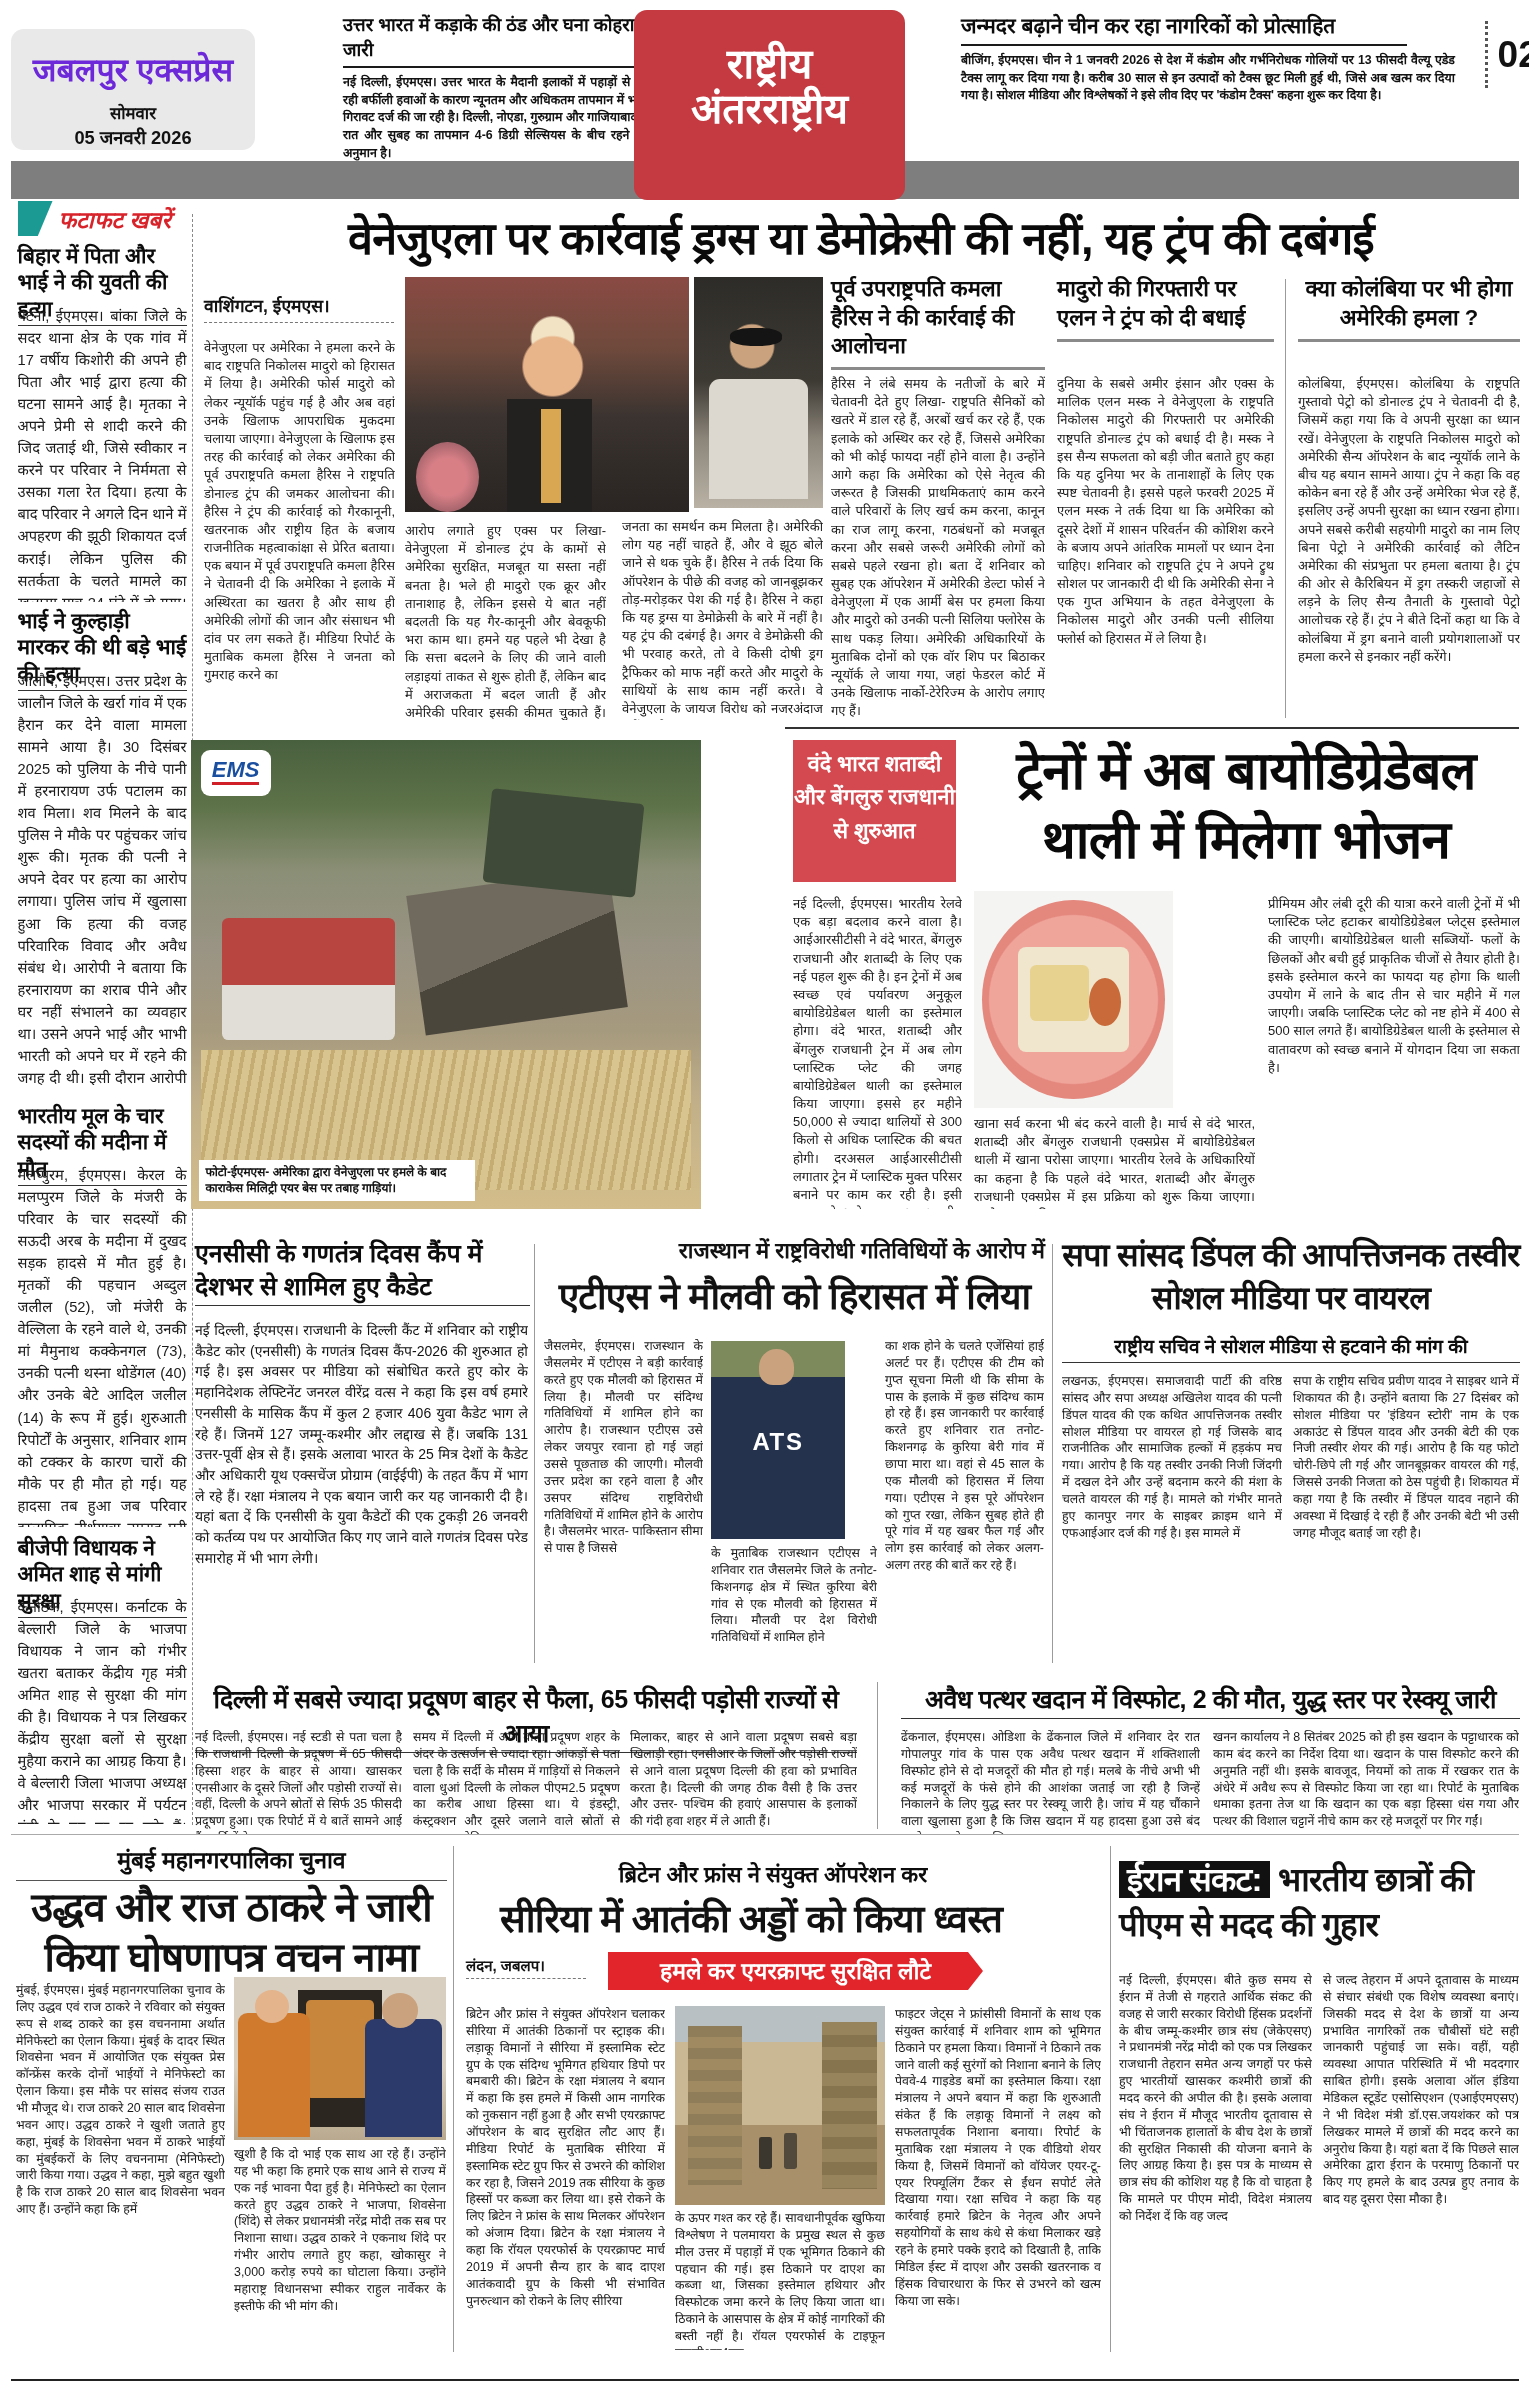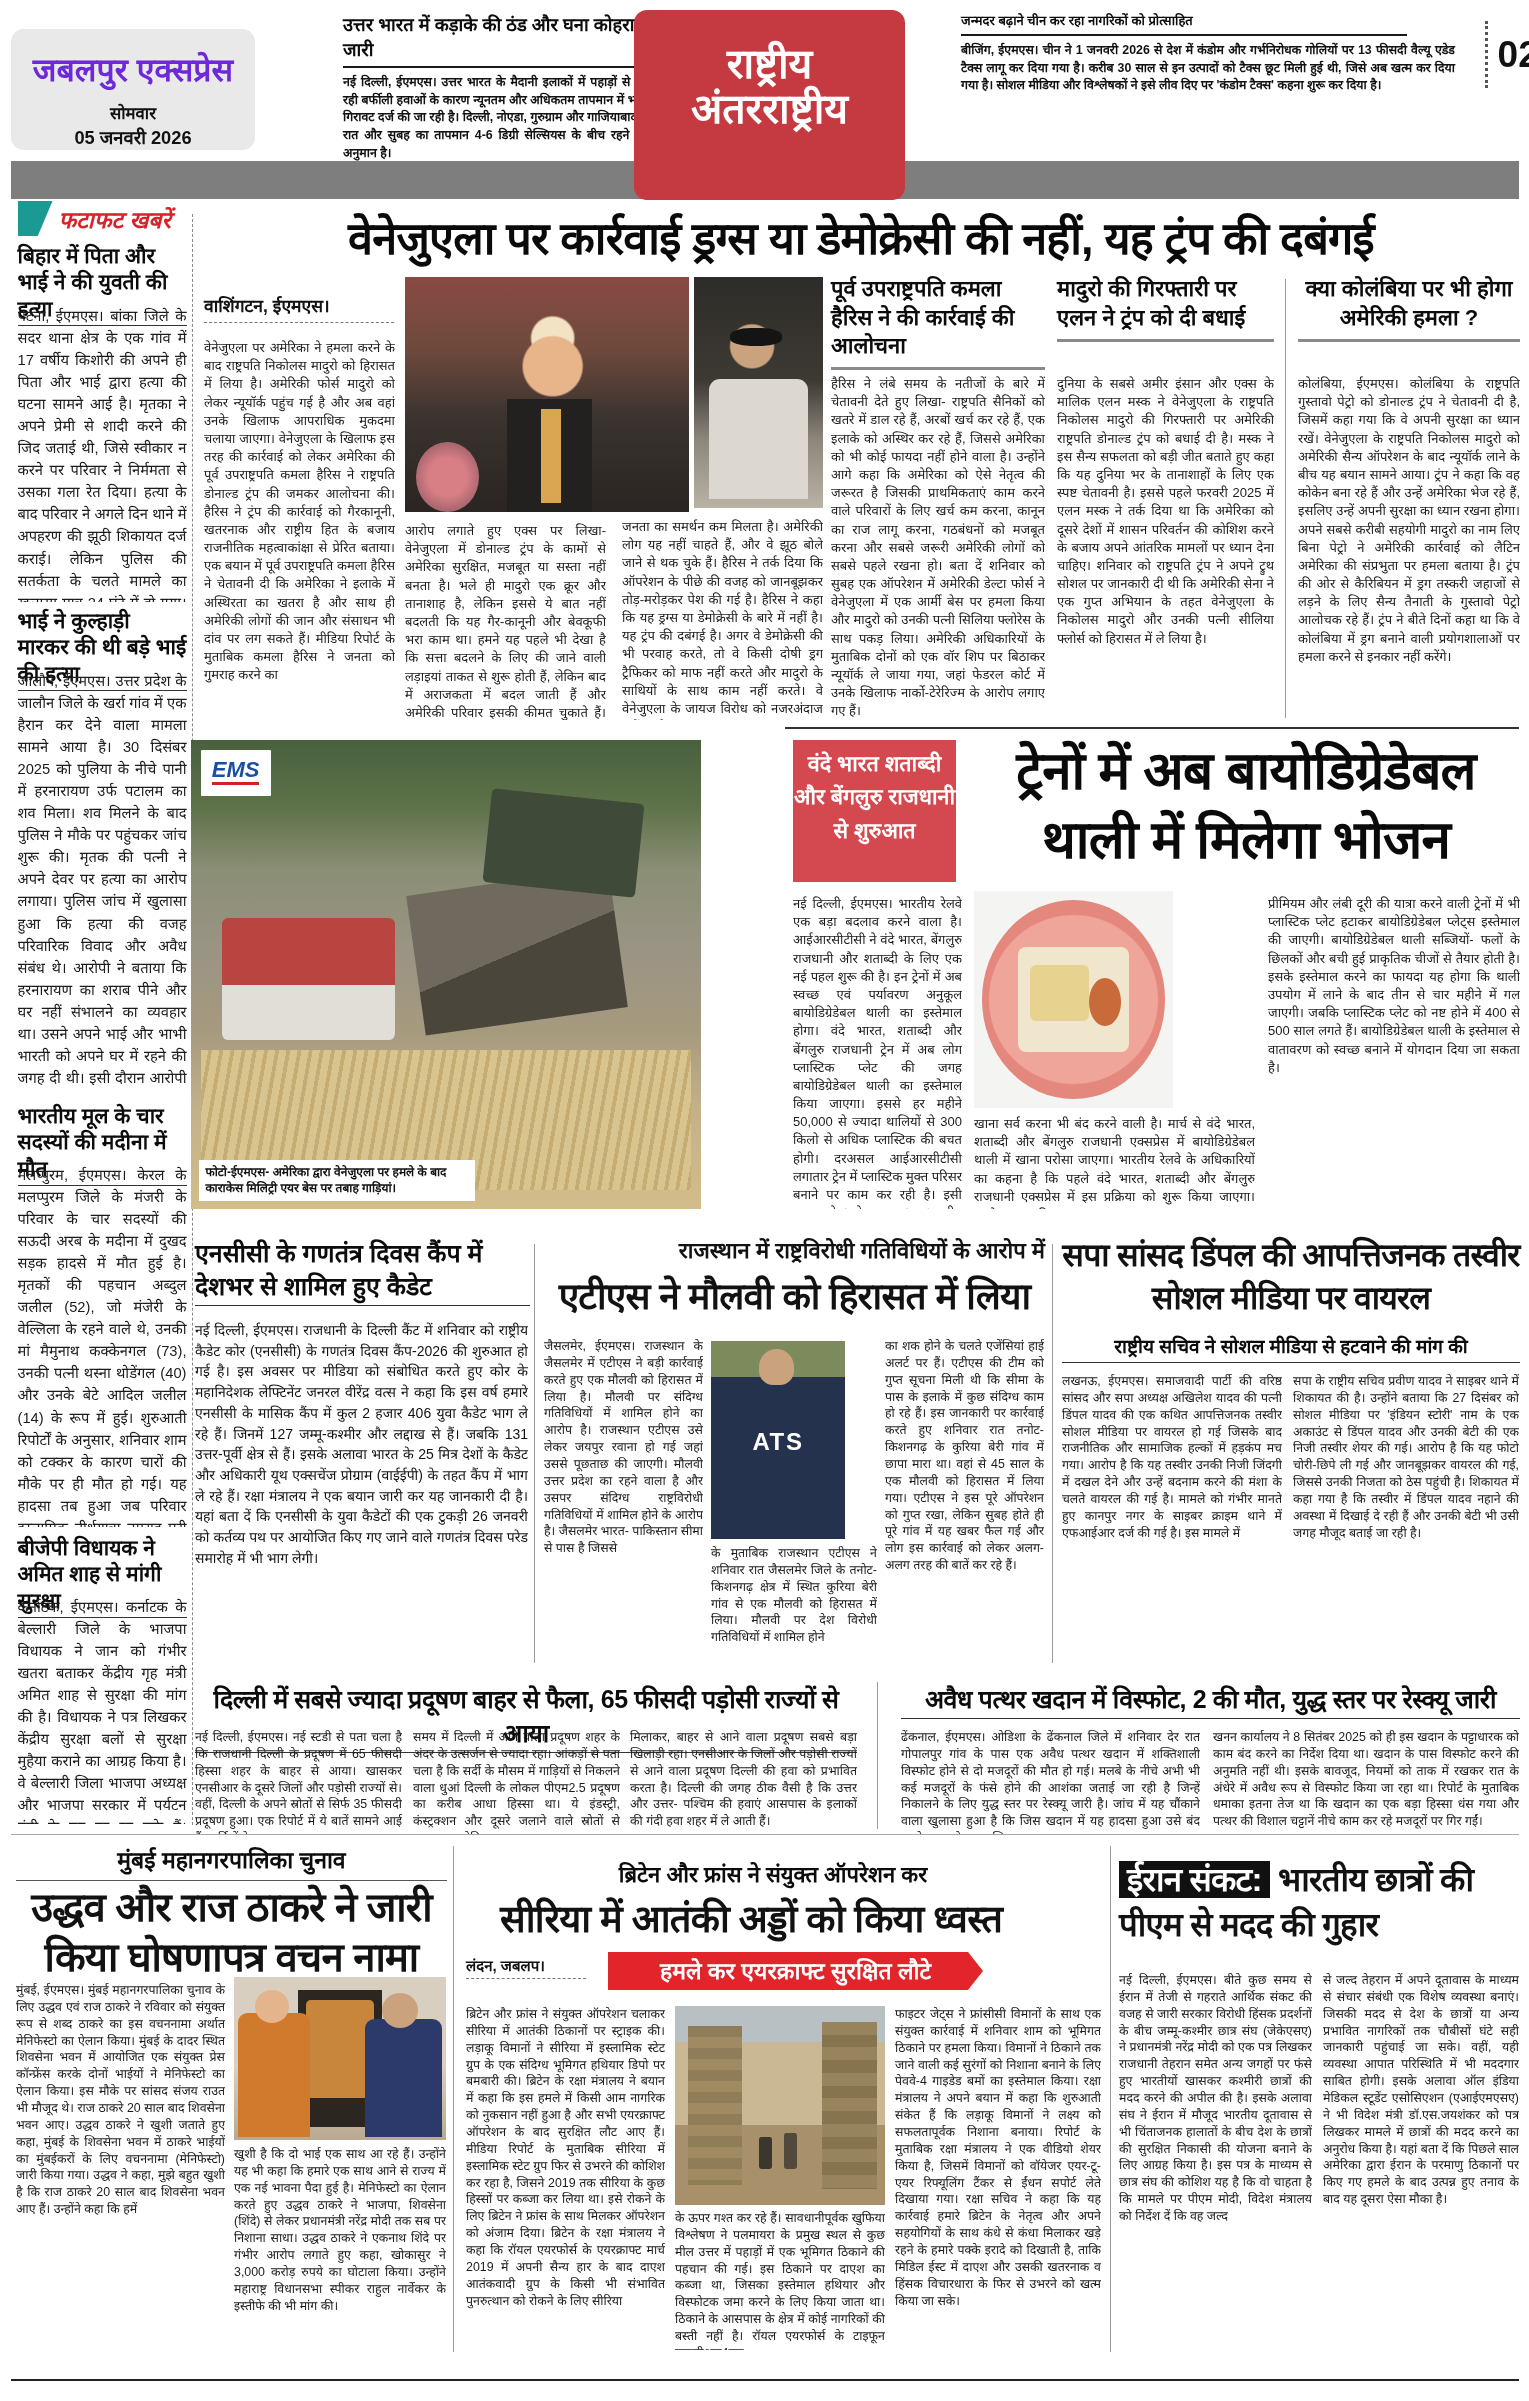--- a/index.html
+++ b/index.html
@@ -46,7 +46,7 @@
   </div>
 
   <div class="abs" style="left:961px;top:11px;width:494px;">
-    <div class="news-head u2" style="font-size:13px;width:446px;">जन्मदर बढ़ाने चीन कर रहा नागरिकों को प्रोत्साहित</div>
+    <div class="news-head u2" style="font-size:21px;width:446px;">जन्मदर बढ़ाने चीन कर रहा नागरिकों को प्रोत्साहित</div>
     <div class="jc" style="font-size:12.4px;line-height:1.42;font-weight:600;margin-top:6.4px;">बीजिंग, ईएमएस। चीन ने 1 जनवरी 2026 से देश में कंडोम और गर्भनिरोधक गोलियों पर 13 फीसदी वैल्यू एडेड टैक्स लागू कर दिया गया है। करीब 30 साल से इन उत्पादों को टैक्स छूट मिली हुई थी, जिसे अब खत्म कर दिया गया है। सोशल मीडिया और विश्लेषकों ने इसे लीव दिए पर 'कंडोम टैक्स' कहना शुरू कर दिया है।</div>
   </div>
 

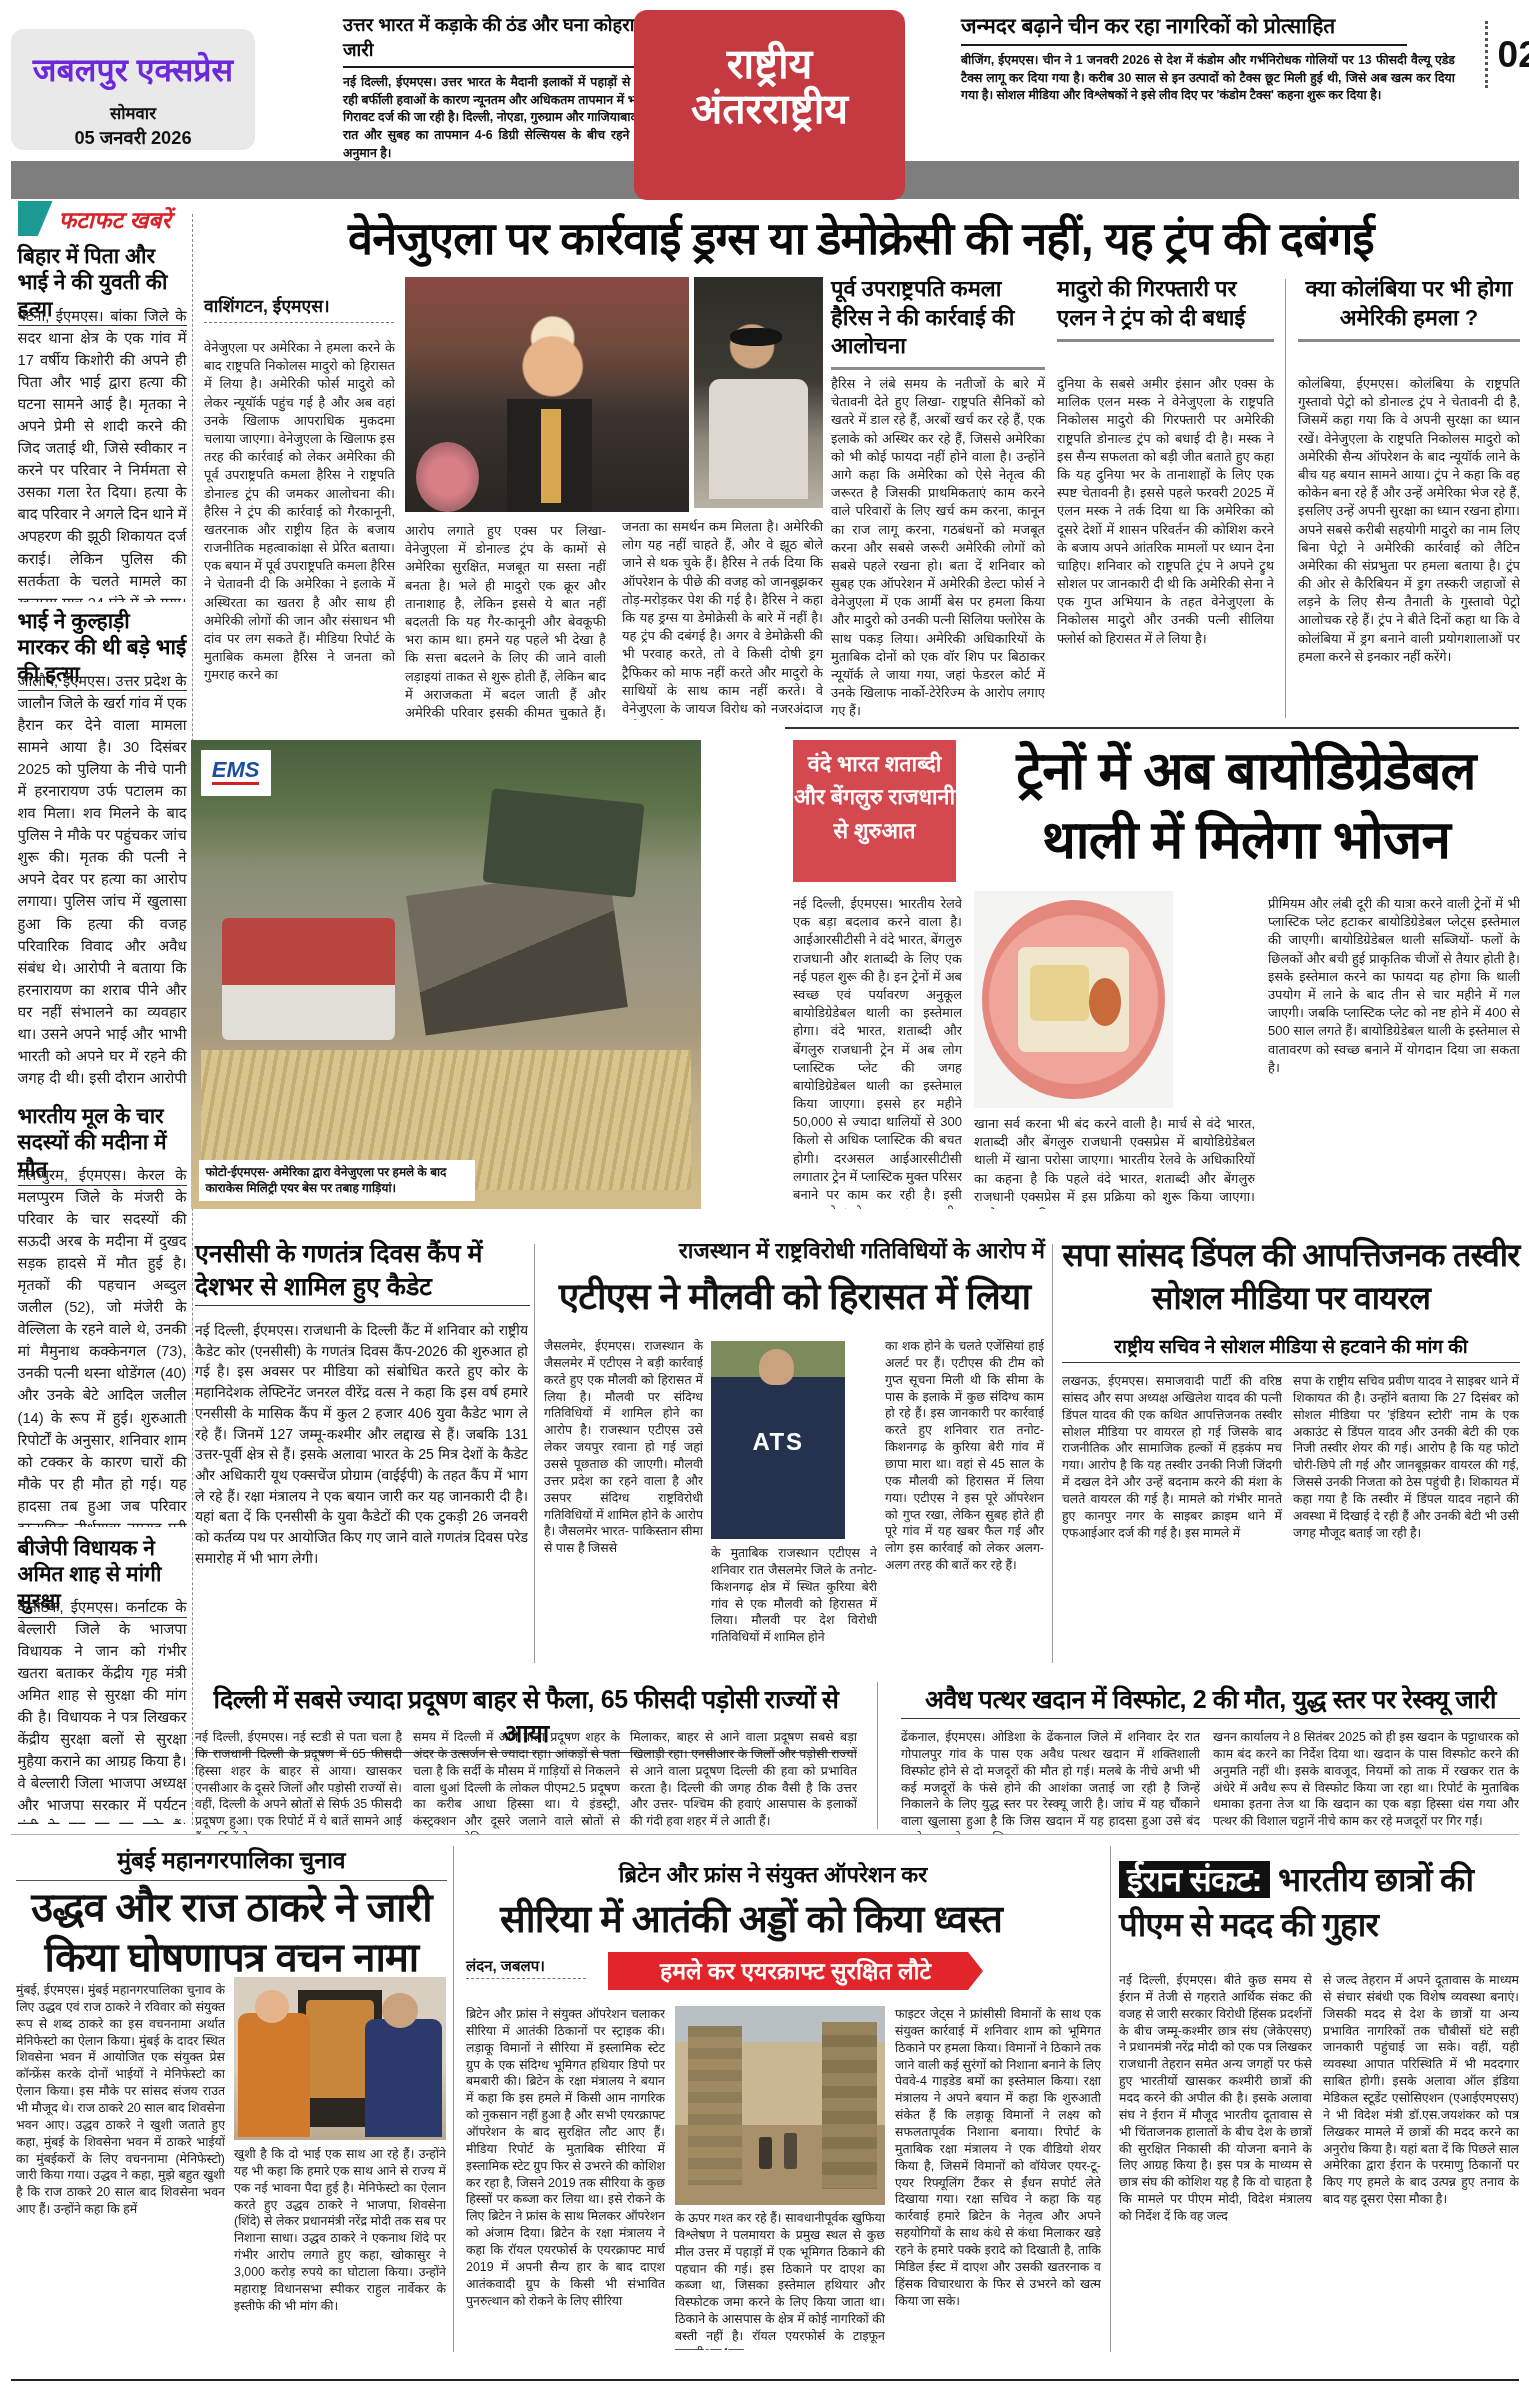--- a/index.html
+++ b/index.html
@@ -135,7 +135,7 @@
     <div style="position:absolute;left:44%;top:30%;width:40%;height:30%;background:linear-gradient(165deg,#6f6a5d 0 50%,#4b463c 50% 100%);transform:rotate(-8deg);"></div>
     <div style="position:absolute;left:58%;top:12%;width:30%;height:20%;background:#3f4a38;transform:rotate(6deg);border-radius:4.8px;"></div>
     <div style="position:absolute;left:2%;top:66%;width:96%;height:30%;background:repeating-linear-gradient(100deg,#d8c48f 0 7.2px,#c4ac73 7.2px 11px);"></div>
-    <div style="position:absolute;left:9.6px;top:9.6px;width:70px;height:46px;background:#fff;border-radius:1px;text-align:center;">
+    <div style="position:absolute;left:9.6px;top:9.6px;width:70px;height:46px;background:#fff;border-radius:9px;text-align:center;">
       <span style="font-size:22px;font-weight:900;font-style:italic;color:#1a4fa0;line-height:40px;border-bottom:3.2px solid #d01f26;">EMS</span>
     </div>
     <div class="capbox abs" style="left:8px;bottom:8px;width:263px;">फोटो-ईएमएस- अमेरिका द्वारा वेनेजुएला पर हमले के बाद काराकेस मिलिट्री एयर बेस पर तबाह गाड़ियां।</div>

